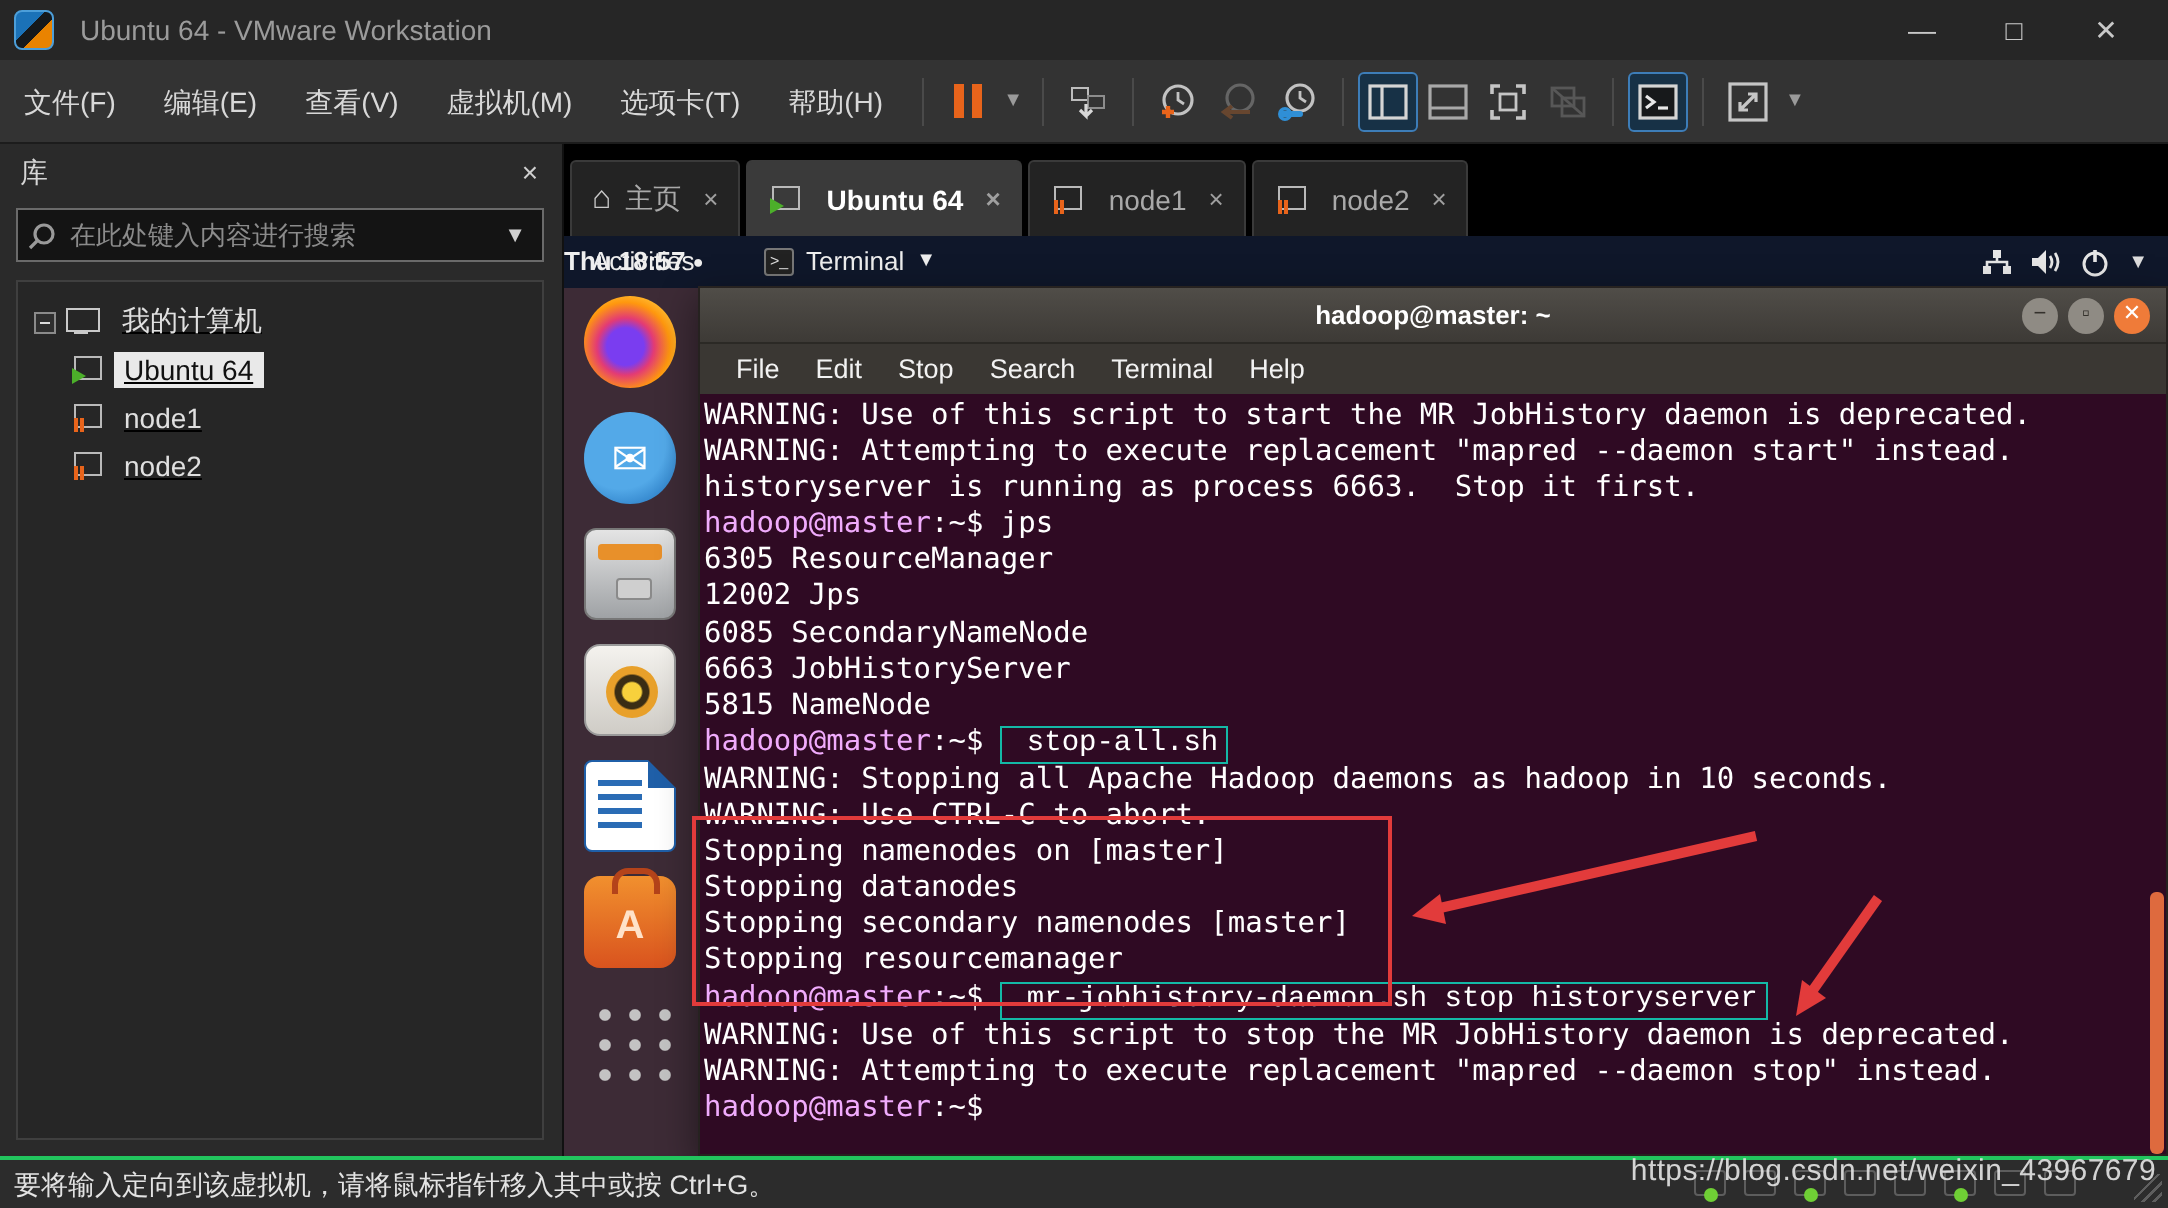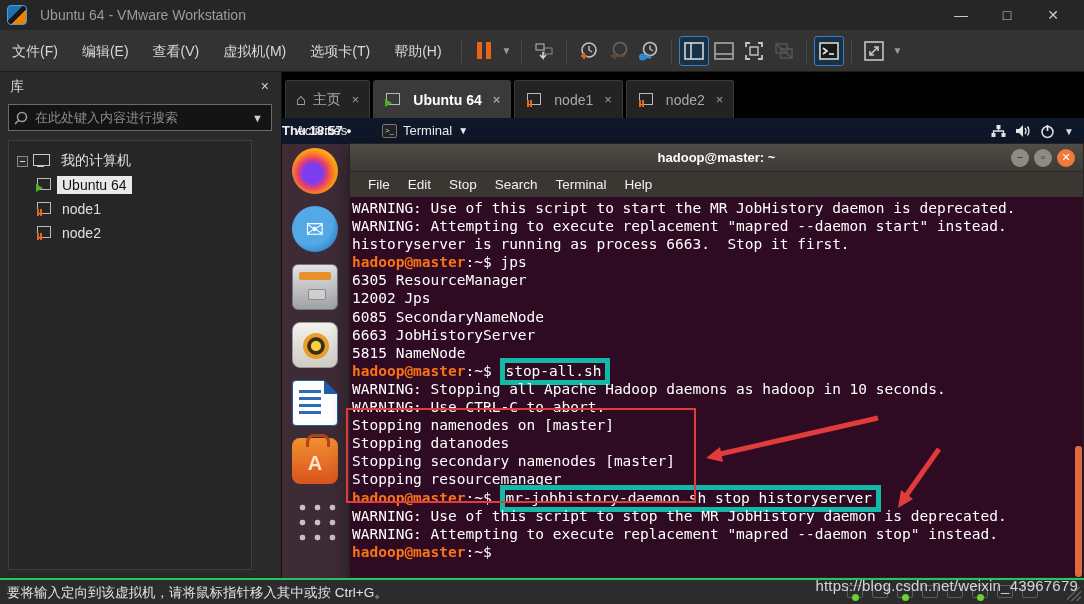--- a/index.html
+++ b/index.html
@@ -33,7 +33,7 @@
   #search-input { flex:1; background:transparent; border:none; outline:none; color:#bdbdbd; font-size:13px; font-family:inherit; }
   #search-input::placeholder { color:#8b8b8b; }
   #search-dd { color:#d0d0d0; font-size:11px; padding:0 8px; }
-  #tree-panel { position:absolute; left:8px; top:68px; width:244px; height:430px; background:#262626; border:1px solid #3f3f3f; padding-top:8px; }
+  #tree-panel { position:absolute; left:8px; top:68px; width:264px; height:430px; background:#262626; border:1px solid #3f3f3f; padding-top:8px;text-decoration:underline; }
   .tree-row { display:flex; align-items:center; height:24px; color:#e0e0e0; font-size:14px; }
   .tree-row .lbl { padding:1px 5px; }
   .tree-row.selected .lbl { background:#e9e9e9; color:#111; }

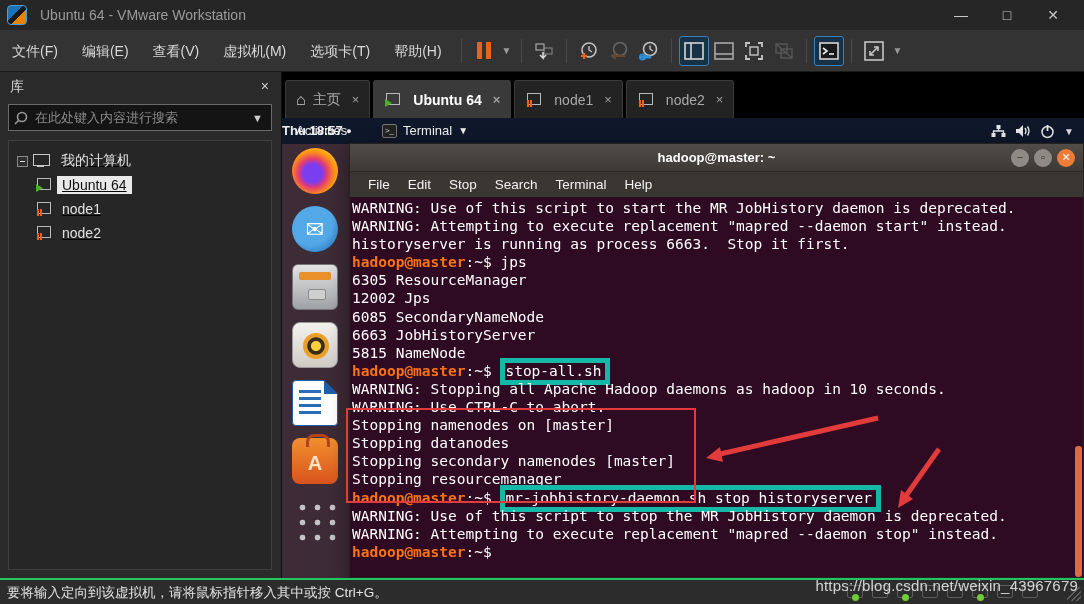--- a/index.html
+++ b/index.html
@@ -96,7 +96,7 @@
   #term-menubar span { color:#f2f2f2; font-size:13.5px; }
   #term-content { position:absolute; left:0; top:53px; width:100%; bottom:0; padding:2px 0 0 2px; overflow:hidden; }
   .term-line { white-space:pre; font-family:"DejaVu Sans Mono","Liberation Mono",monospace; font-size:14.5px; line-height:18.1px; color:#ffffff; }
-  .term-line .prompt { color:#f97316; font-weight:bold; }
+  .term-line .prompt { color:#f0abfc; font-weight:normal; }
   .term-line .boxed { border:5px solid #14b8a6; padding:0 4px 1px 0; }
   #term-scrollbar { position:absolute; right:1px; top:302px; width:7px; height:131px; background:#de6a3e; border-radius:3px; }
 

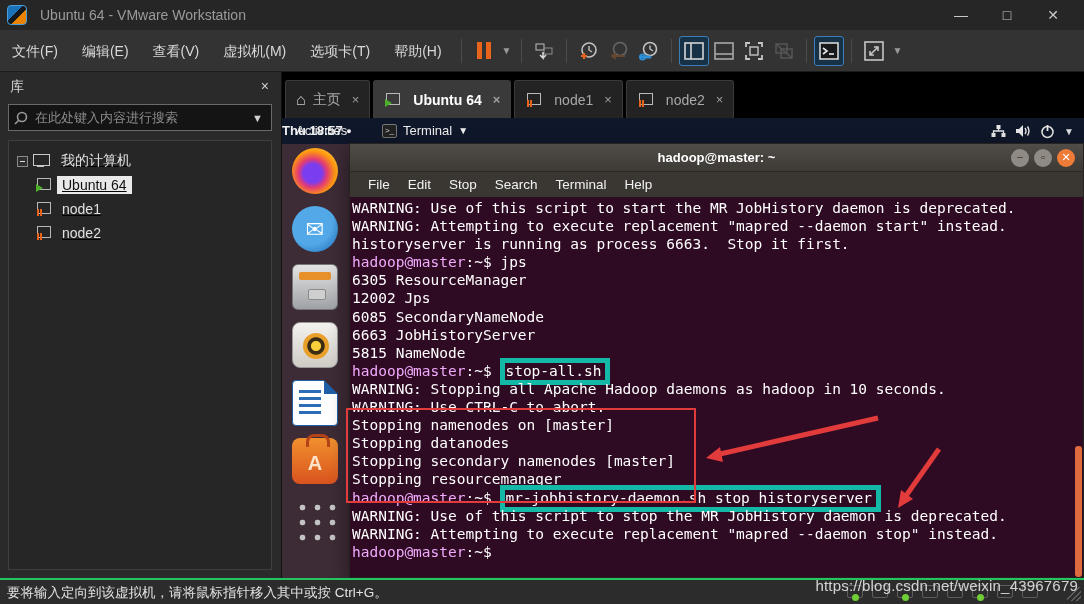--- a/index.html
+++ b/index.html
@@ -97,7 +97,7 @@
   #term-content { position:absolute; left:0; top:53px; width:100%; bottom:0; padding:2px 0 0 2px; overflow:hidden; }
   .term-line { white-space:pre; font-family:"DejaVu Sans Mono","Liberation Mono",monospace; font-size:14.5px; line-height:18.1px; color:#ffffff; }
   .term-line .prompt { color:#f0abfc; font-weight:normal; }
-  .term-line .boxed { border:5px solid #14b8a6; padding:0 4px 1px 0; }
+  .term-line .boxed { border:1px solid #14b8a6; padding:0 4px 1px 12px;font-family:Liberation Mono, monospace; }
   #term-scrollbar { position:absolute; right:1px; top:302px; width:7px; height:131px; background:#de6a3e; border-radius:3px; }
 
   

